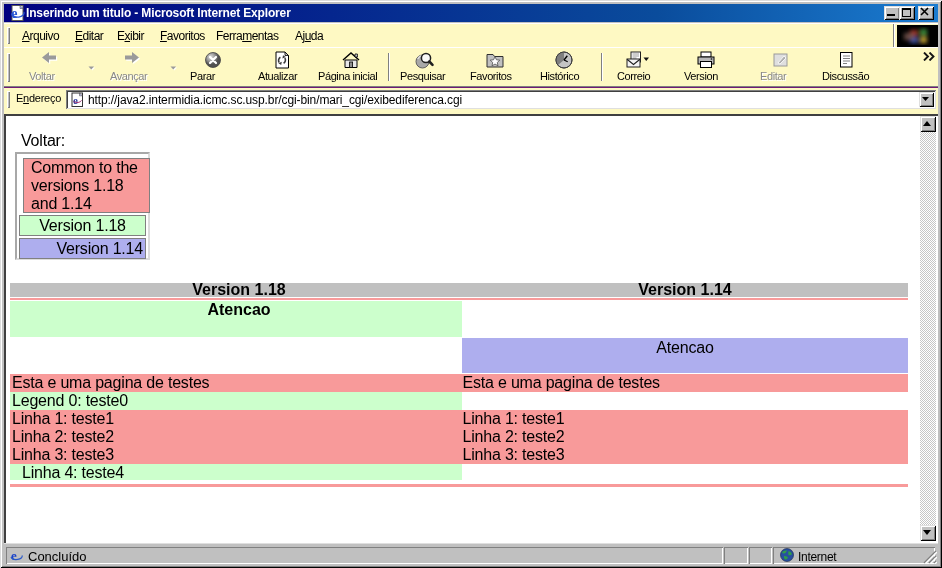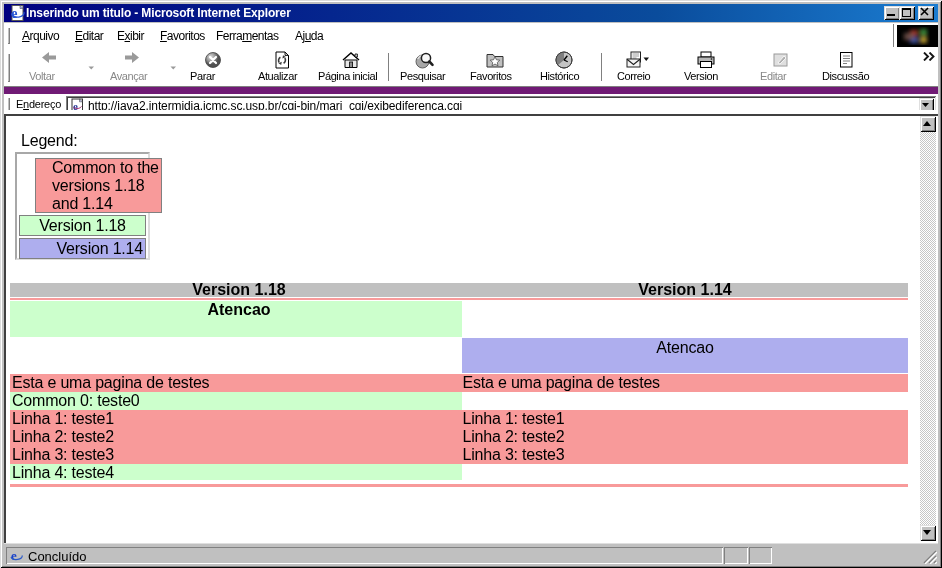--- a/index.html
+++ b/index.html
@@ -17,7 +17,7 @@
 .winbtn { position:absolute; top:2px; width:16px; height:14px; background:#c0c0c0;
   box-shadow: inset 1px 1px 0 #dfdfdf, inset -1px -1px 0 #000, inset 2px 2px 0 #fff, inset -2px -2px 0 #808080; }
 
-.row { position:absolute; left:4px; right:4px; background:#ffffff; }
+.row { position:absolute; left:4px; right:4px; background:#fef9c3; }
 .grip { position:absolute; left:3px; width:3px; background:#c0c0c0;
   box-shadow: inset 1px 1px 0 #fff, inset -1px -1px 0 #808080; }
 #menubar  { top:23px; height:24px; border-top:1px solid #fff; }

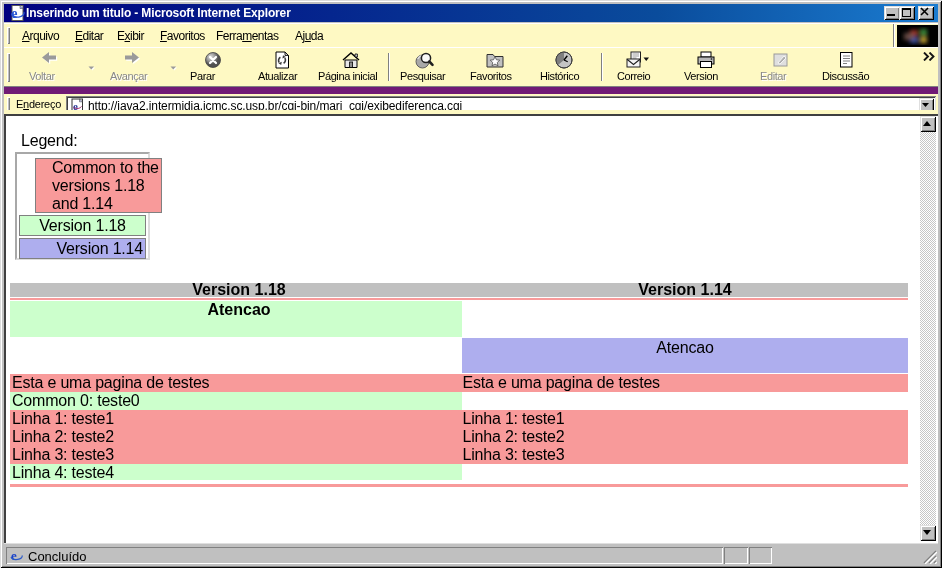--- a/index.html
+++ b/index.html
@@ -22,7 +22,7 @@
   box-shadow: inset 1px 1px 0 #fff, inset -1px -1px 0 #808080; }
 #menubar  { top:23px; height:24px; border-top:1px solid #fff; }
 #toolbar  { top:47px; height:39px; border-top:1px solid #fff; box-shadow:0 1px 0 #808080; }
-#addrbar  { top:87px; height:23px; border-top:7px solid #701a75; }
+#addrbar  { top:87px; height:23px; border-top:1px solid #701a75; }
 #bandbot  { top:110px; height:4px; }
 .menuitem { position:absolute; top:5px; font-size:12px; letter-spacing:-0.5px; color:#000; }
 .menuitem u { text-decoration:underline; }

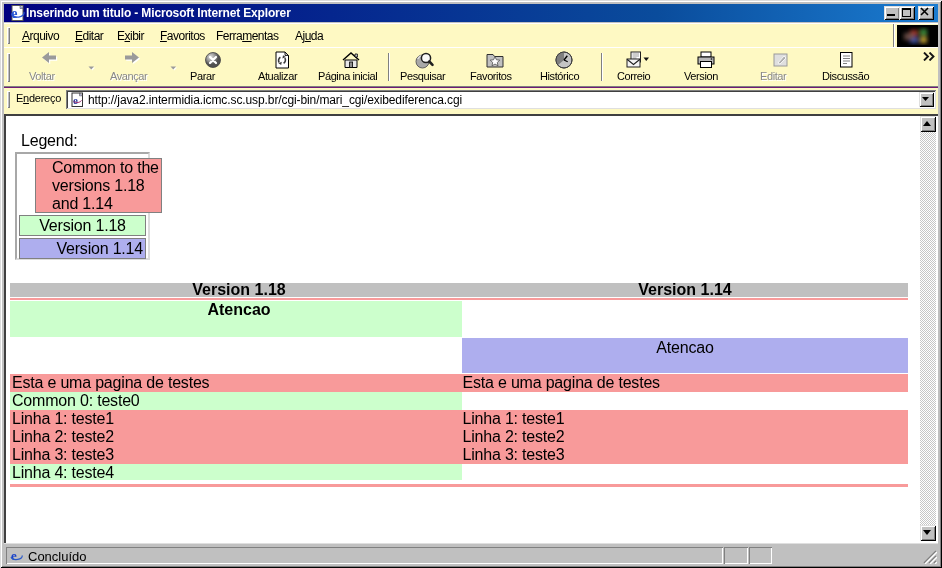--- a/index.html
+++ b/index.html
@@ -271,7 +271,7 @@
 <div id="contentborder"></div>
 <div id="content">
 
-  <div class="abs" style="left:15px;top:16px;line-height:18px">Legend:</div>
+  <div class="abs" style="left:15px;top:16px;line-height:18px">Voltar:</div>
   <div class="abs" style="left:9px;top:36px;width:135px;height:108px;border:2px solid;border-color:#a8a8a8 #dcdcdc #dcdcdc #a8a8a8;background:#fff">
     <div class="abs pink" style="left:18px;top:4px;width:127px;height:54.5px;border:1px solid #808080;line-height:18px;padding-left:16px">Common to the versions 1.18 and 1.14</div>
     <div class="abs green" style="left:2px;top:60.5px;width:127px;height:21px;border:1px solid #808080;line-height:19px;text-align:center">Version 1.18</div>

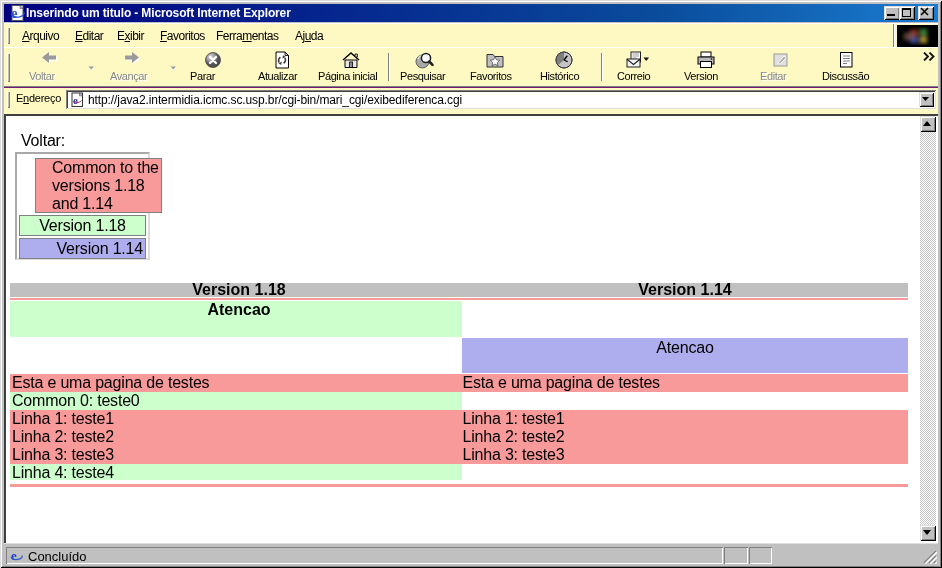--- a/index.html
+++ b/index.html
@@ -273,7 +273,7 @@
 
   <div class="abs" style="left:15px;top:16px;line-height:18px">Voltar:</div>
   <div class="abs" style="left:9px;top:36px;width:135px;height:108px;border:2px solid;border-color:#a8a8a8 #dcdcdc #dcdcdc #a8a8a8;background:#fff">
-    <div class="abs pink" style="left:18px;top:4px;width:127px;height:54.5px;border:1px solid #808080;line-height:18px;padding-left:16px">Common to the versions 1.18 and 1.14</div>
+    <div class="abs pink" style="left:6px;top:4px;width:127px;height:54.5px;border:1px solid #808080;line-height:18px;padding-left:7px">Common to the versions 1.18 and 1.14</div>
     <div class="abs green" style="left:2px;top:60.5px;width:127px;height:21px;border:1px solid #808080;line-height:19px;text-align:center">Version 1.18</div>
     <div class="abs blue" style="left:2px;top:83.5px;width:127px;height:21.5px;border:1px solid #808080;line-height:19px;text-align:right;padding-right:2px">Version 1.14</div>
   </div>

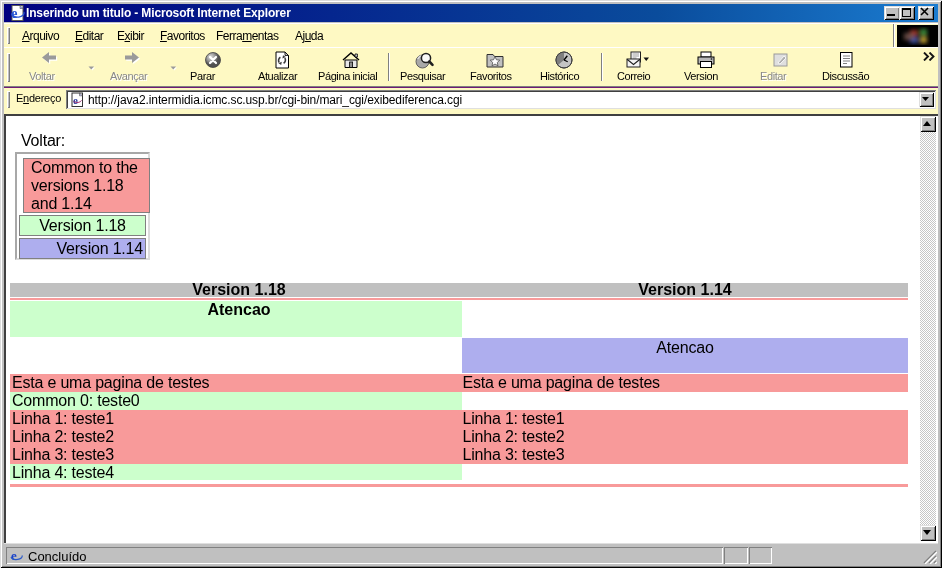--- a/index.html
+++ b/index.html
@@ -294,7 +294,7 @@
     <div class="rcell pink" style="padding-left:0.5px">Esta e uma pagina de testes</div>
   </div>
   <div class="trow" style="top:275.5px;height:18px;line-height:18px">
-    <div class="lcell green" style="padding-left:2px">Common 0: teste0</div>
+    <div class="lcell green" style="padding-left:2px">Legend 0: teste0</div>
   </div>
   <div class="trow" style="top:293.5px;height:54px;line-height:18px">
     <div class="lcell pink" style="padding-left:2px">Linha 1: teste1<br>Linha 2: teste2<br>Linha 3: teste3</div>

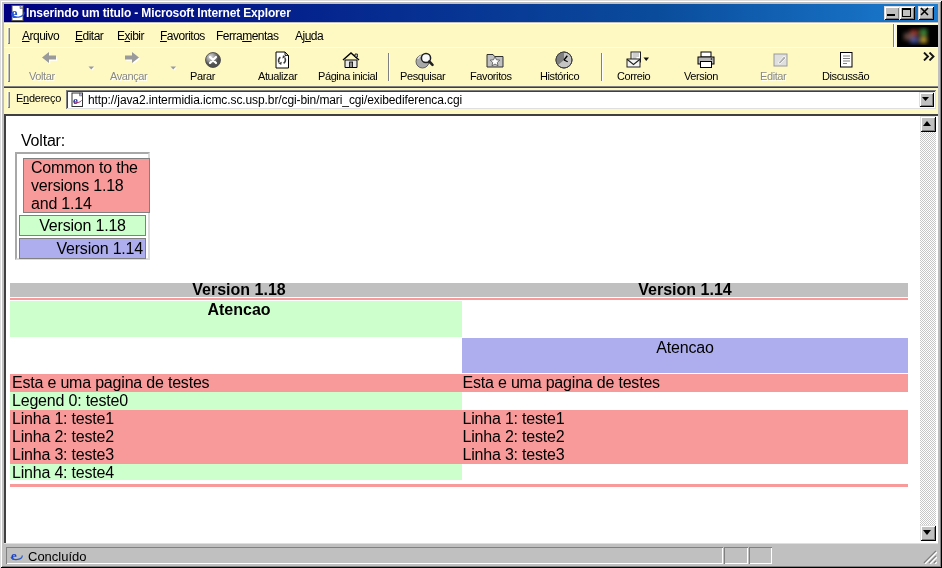--- a/index.html
+++ b/index.html
@@ -301,7 +301,7 @@
     <div class="rcell pink" style="padding-left:0.5px">Linha 1: teste1<br>Linha 2: teste2<br>Linha 3: teste3</div>
   </div>
   <div class="trow" style="top:347.5px;height:16.5px;line-height:17px">
-    <div class="lcell green" style="padding-left:2px">Linha 4: teste4</div>
+    <div class="lcell green" style="padding-left:12px">Linha 4: teste4</div>
   </div>
   <div class="trow pink" style="top:368px;height:2.5px"></div>
 </div>

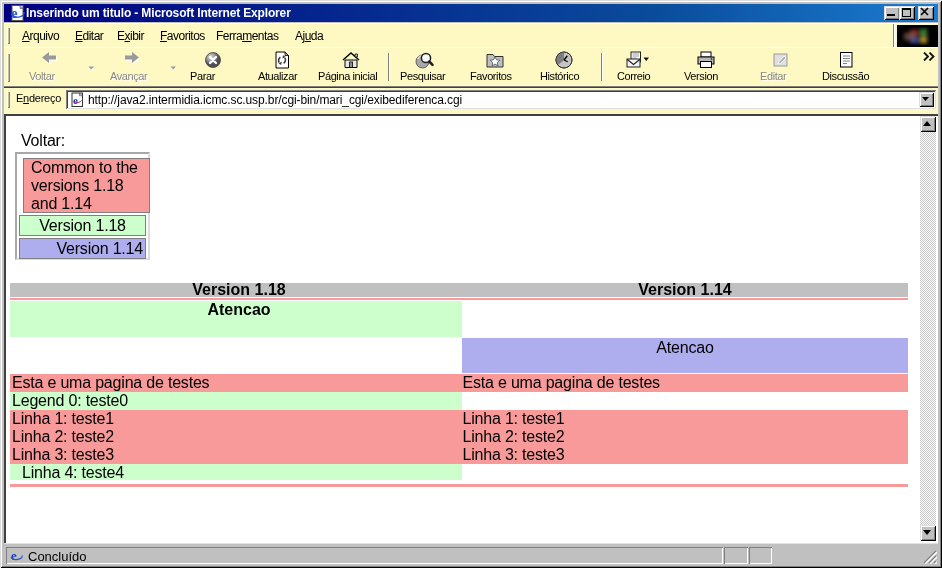--- a/index.html
+++ b/index.html
@@ -329,6 +329,16 @@
   </div>
   <div class="panel" style="left:720px;width:24px"></div>
   <div class="panel" style="left:745px;width:23px"></div>
+  <div class="panel" style="left:769px;width:162px">
+    <svg class="abs" style="left:7px;top:1px" width="14" height="14" viewBox="0 0 14 14">
+      <circle cx="7" cy="7" r="6.5" fill="#2850a0"></circle>
+      <path d="M2 4 Q4 2 7 2.5 Q6 5 4 5.5 Q2.5 5.5 2 4 Z" fill="#30a048"></path>
+      <path d="M8.5 3 Q11 3.5 12 6 Q10.5 8 8.5 7 Q8 5 8.5 3 Z" fill="#2f9f47"></path>
+      <path d="M4 8 Q6.5 7.5 8 9.5 Q7 12 5 11.5 Q3.5 10 4 8 Z" fill="#2f9f47"></path>
+      <circle cx="7" cy="7" r="6.5" fill="none" stroke="#102040" stroke-width="0.6"></circle>
+    </svg>
+    <div class="abs" style="left:25px;top:2.5px;font-size:12px;letter-spacing:-0.3px">Internet</div>
+  </div>
   <div class="abs" style="right:1px;top:4px;width:16px;height:16px">
     <svg width="16" height="16">
         <g stroke-width="1.4">

